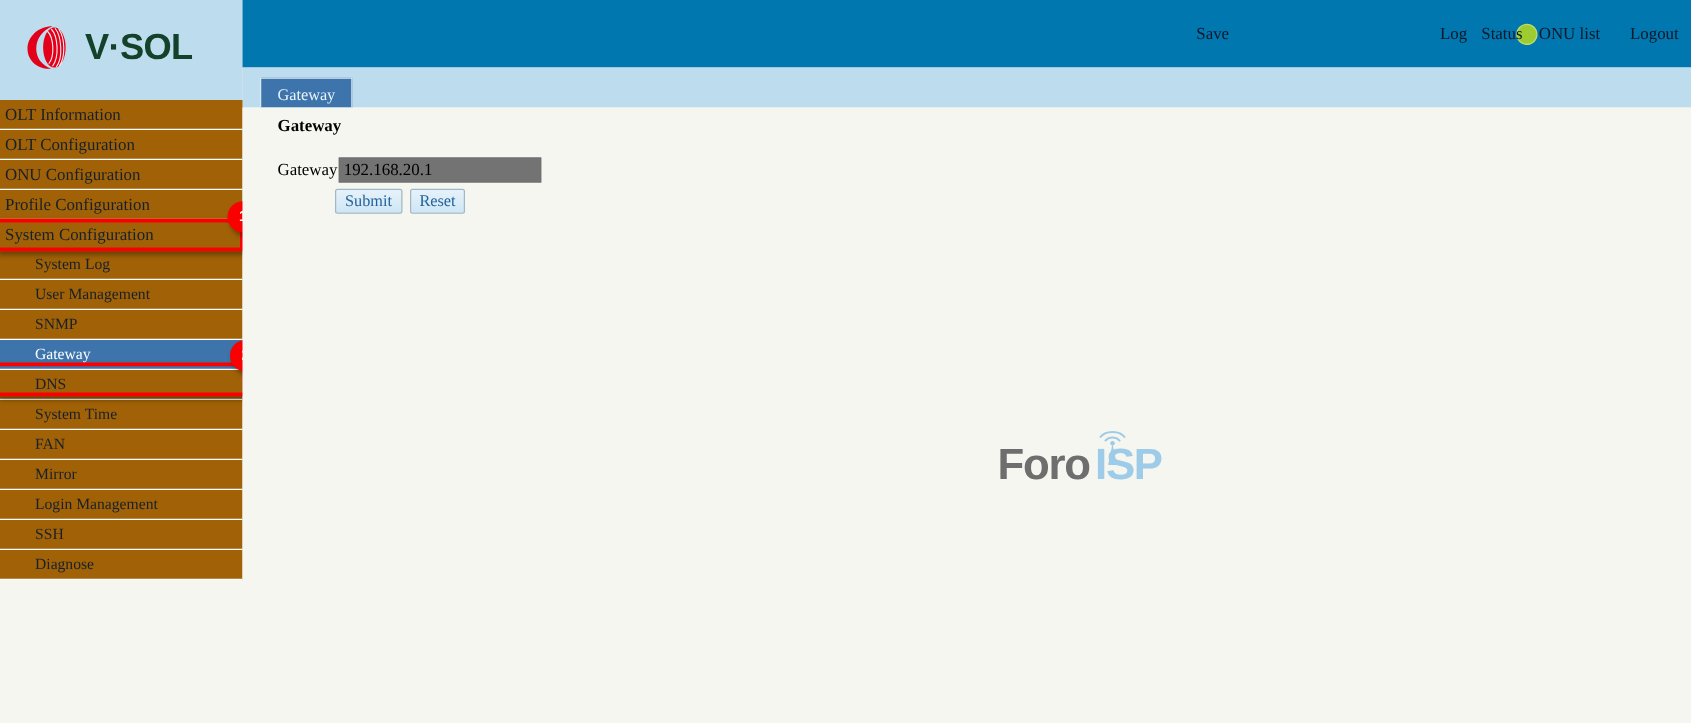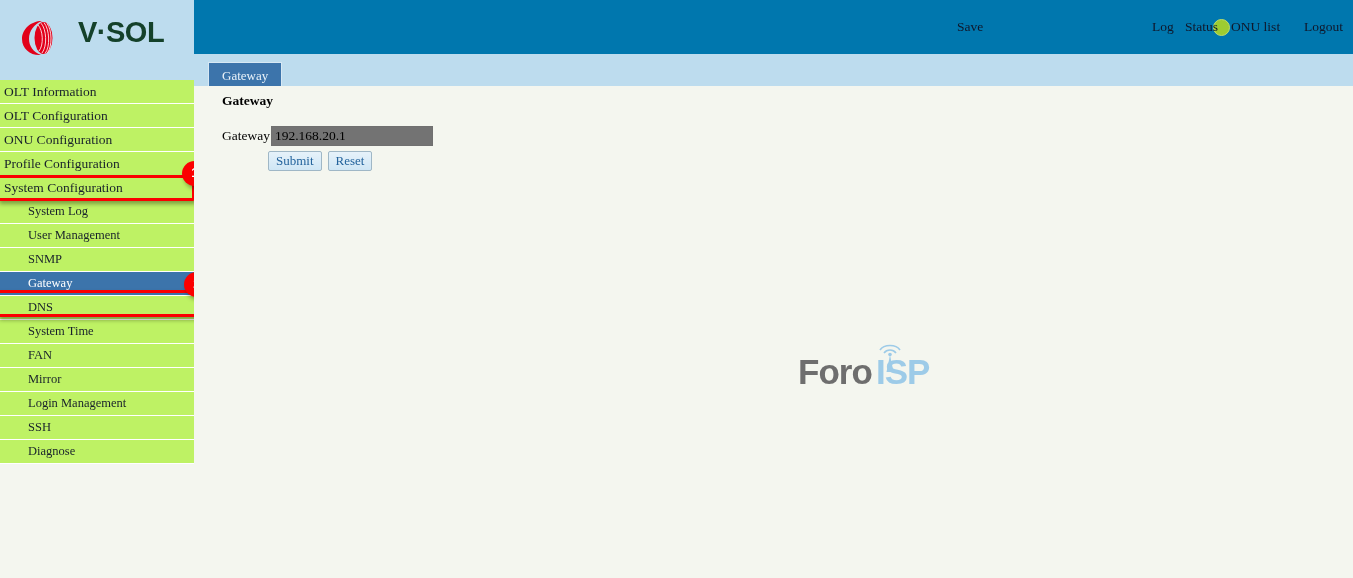--- a/index.html
+++ b/index.html
@@ -30,8 +30,8 @@
     position: absolute;
     left: 18px; top: 18px;
     display: flex;
-    align-items: flex-start;
-    gap: 20px;
+    align-items: center;
+    gap: 10px;
   }
   #logo-mark { width: 40px; height: 40px; display:block; }
   #logo-text {

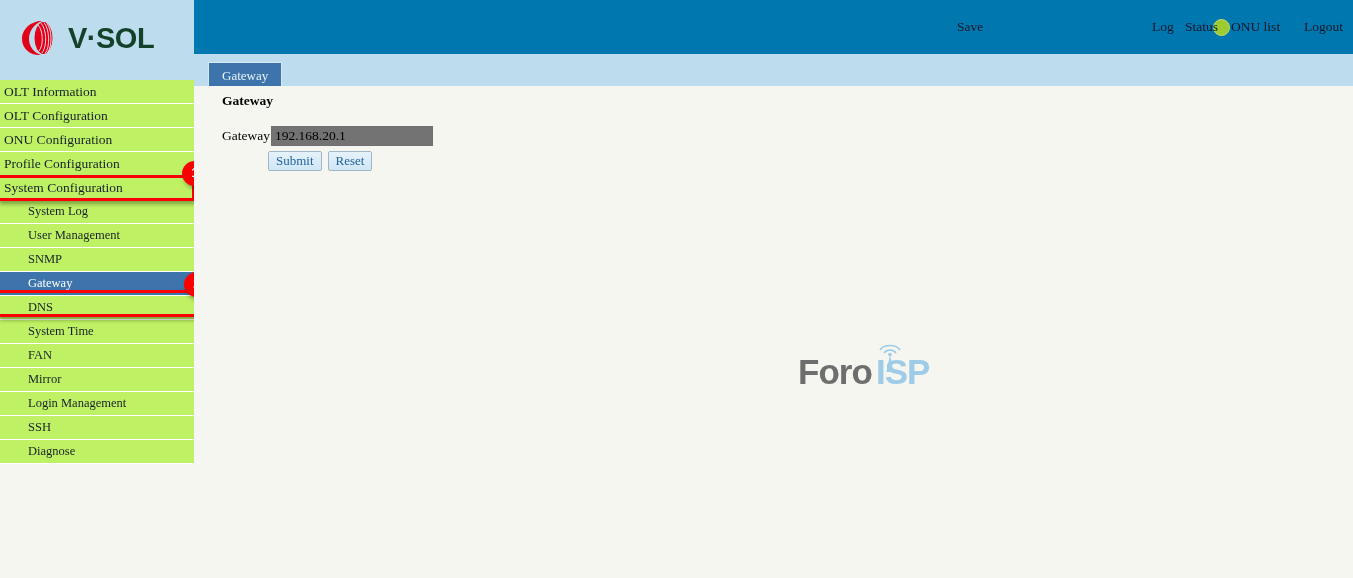--- a/index.html
+++ b/index.html
@@ -102,7 +102,7 @@
   }
   .nav-item {
     height: 24px;
-    background: #bef264;
+    background: #a16207;
     border-bottom: 1px solid #ffffff;
     line-height: 23px;
     color: #18212b;

